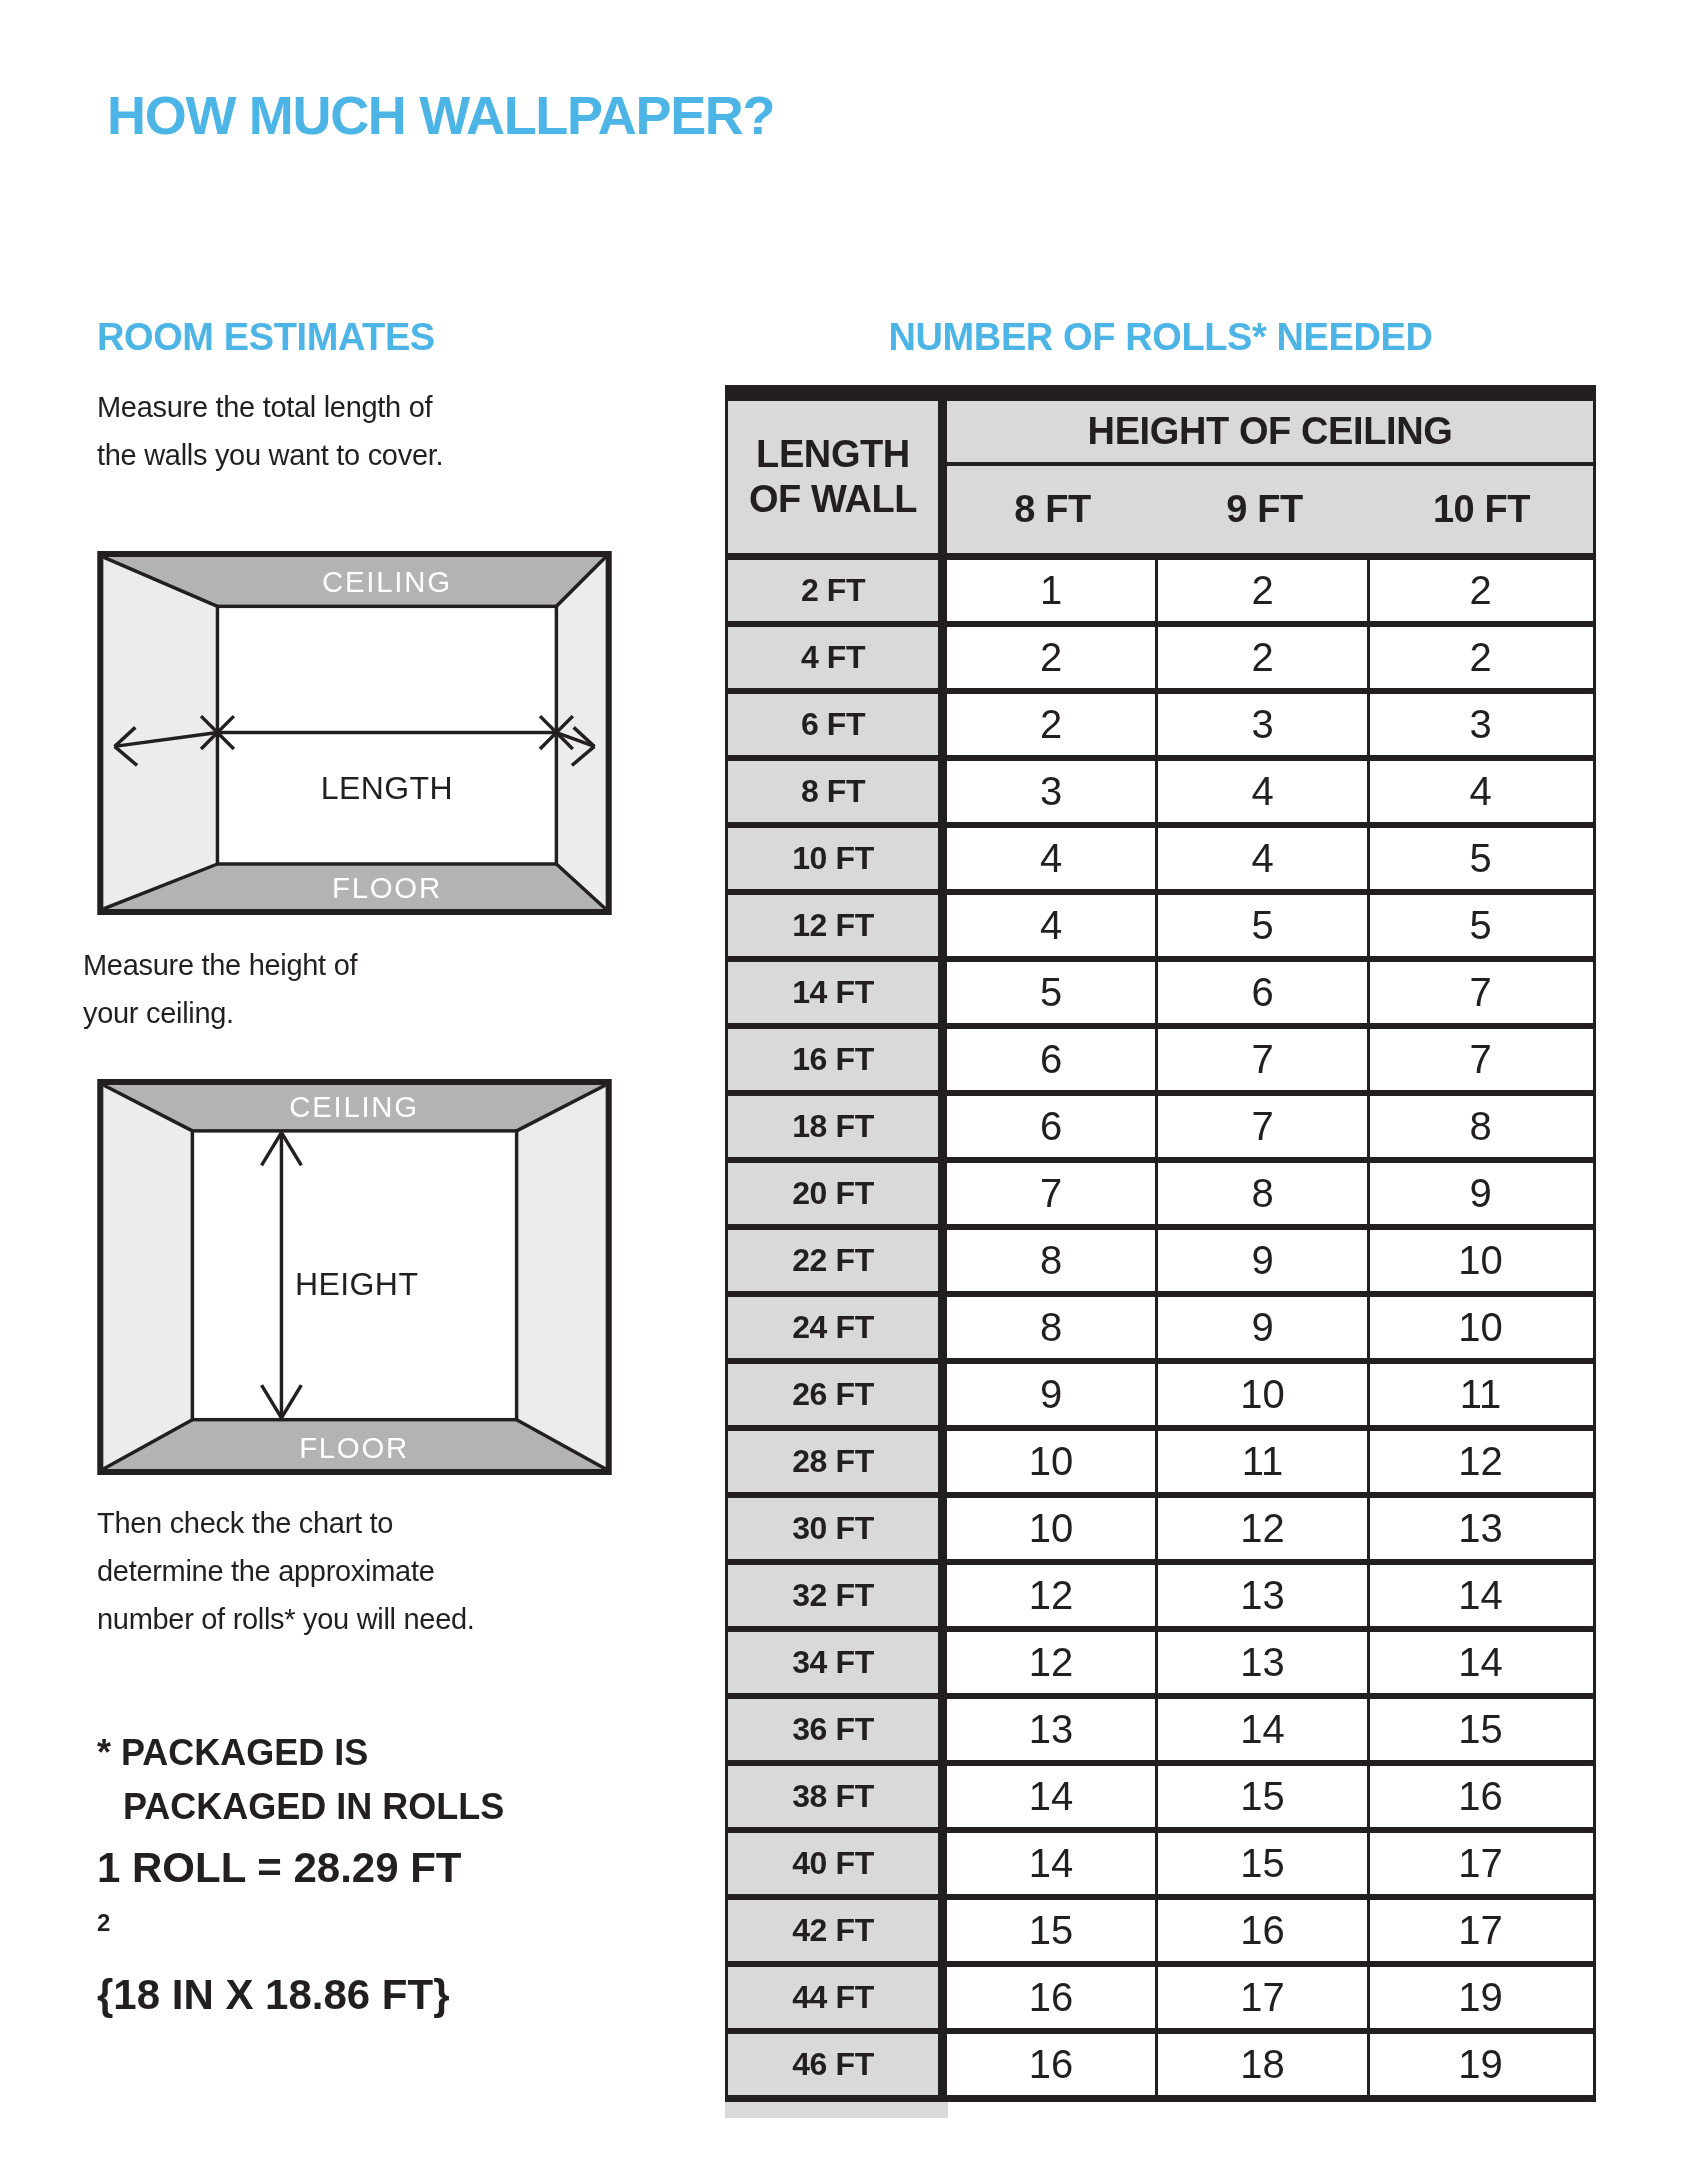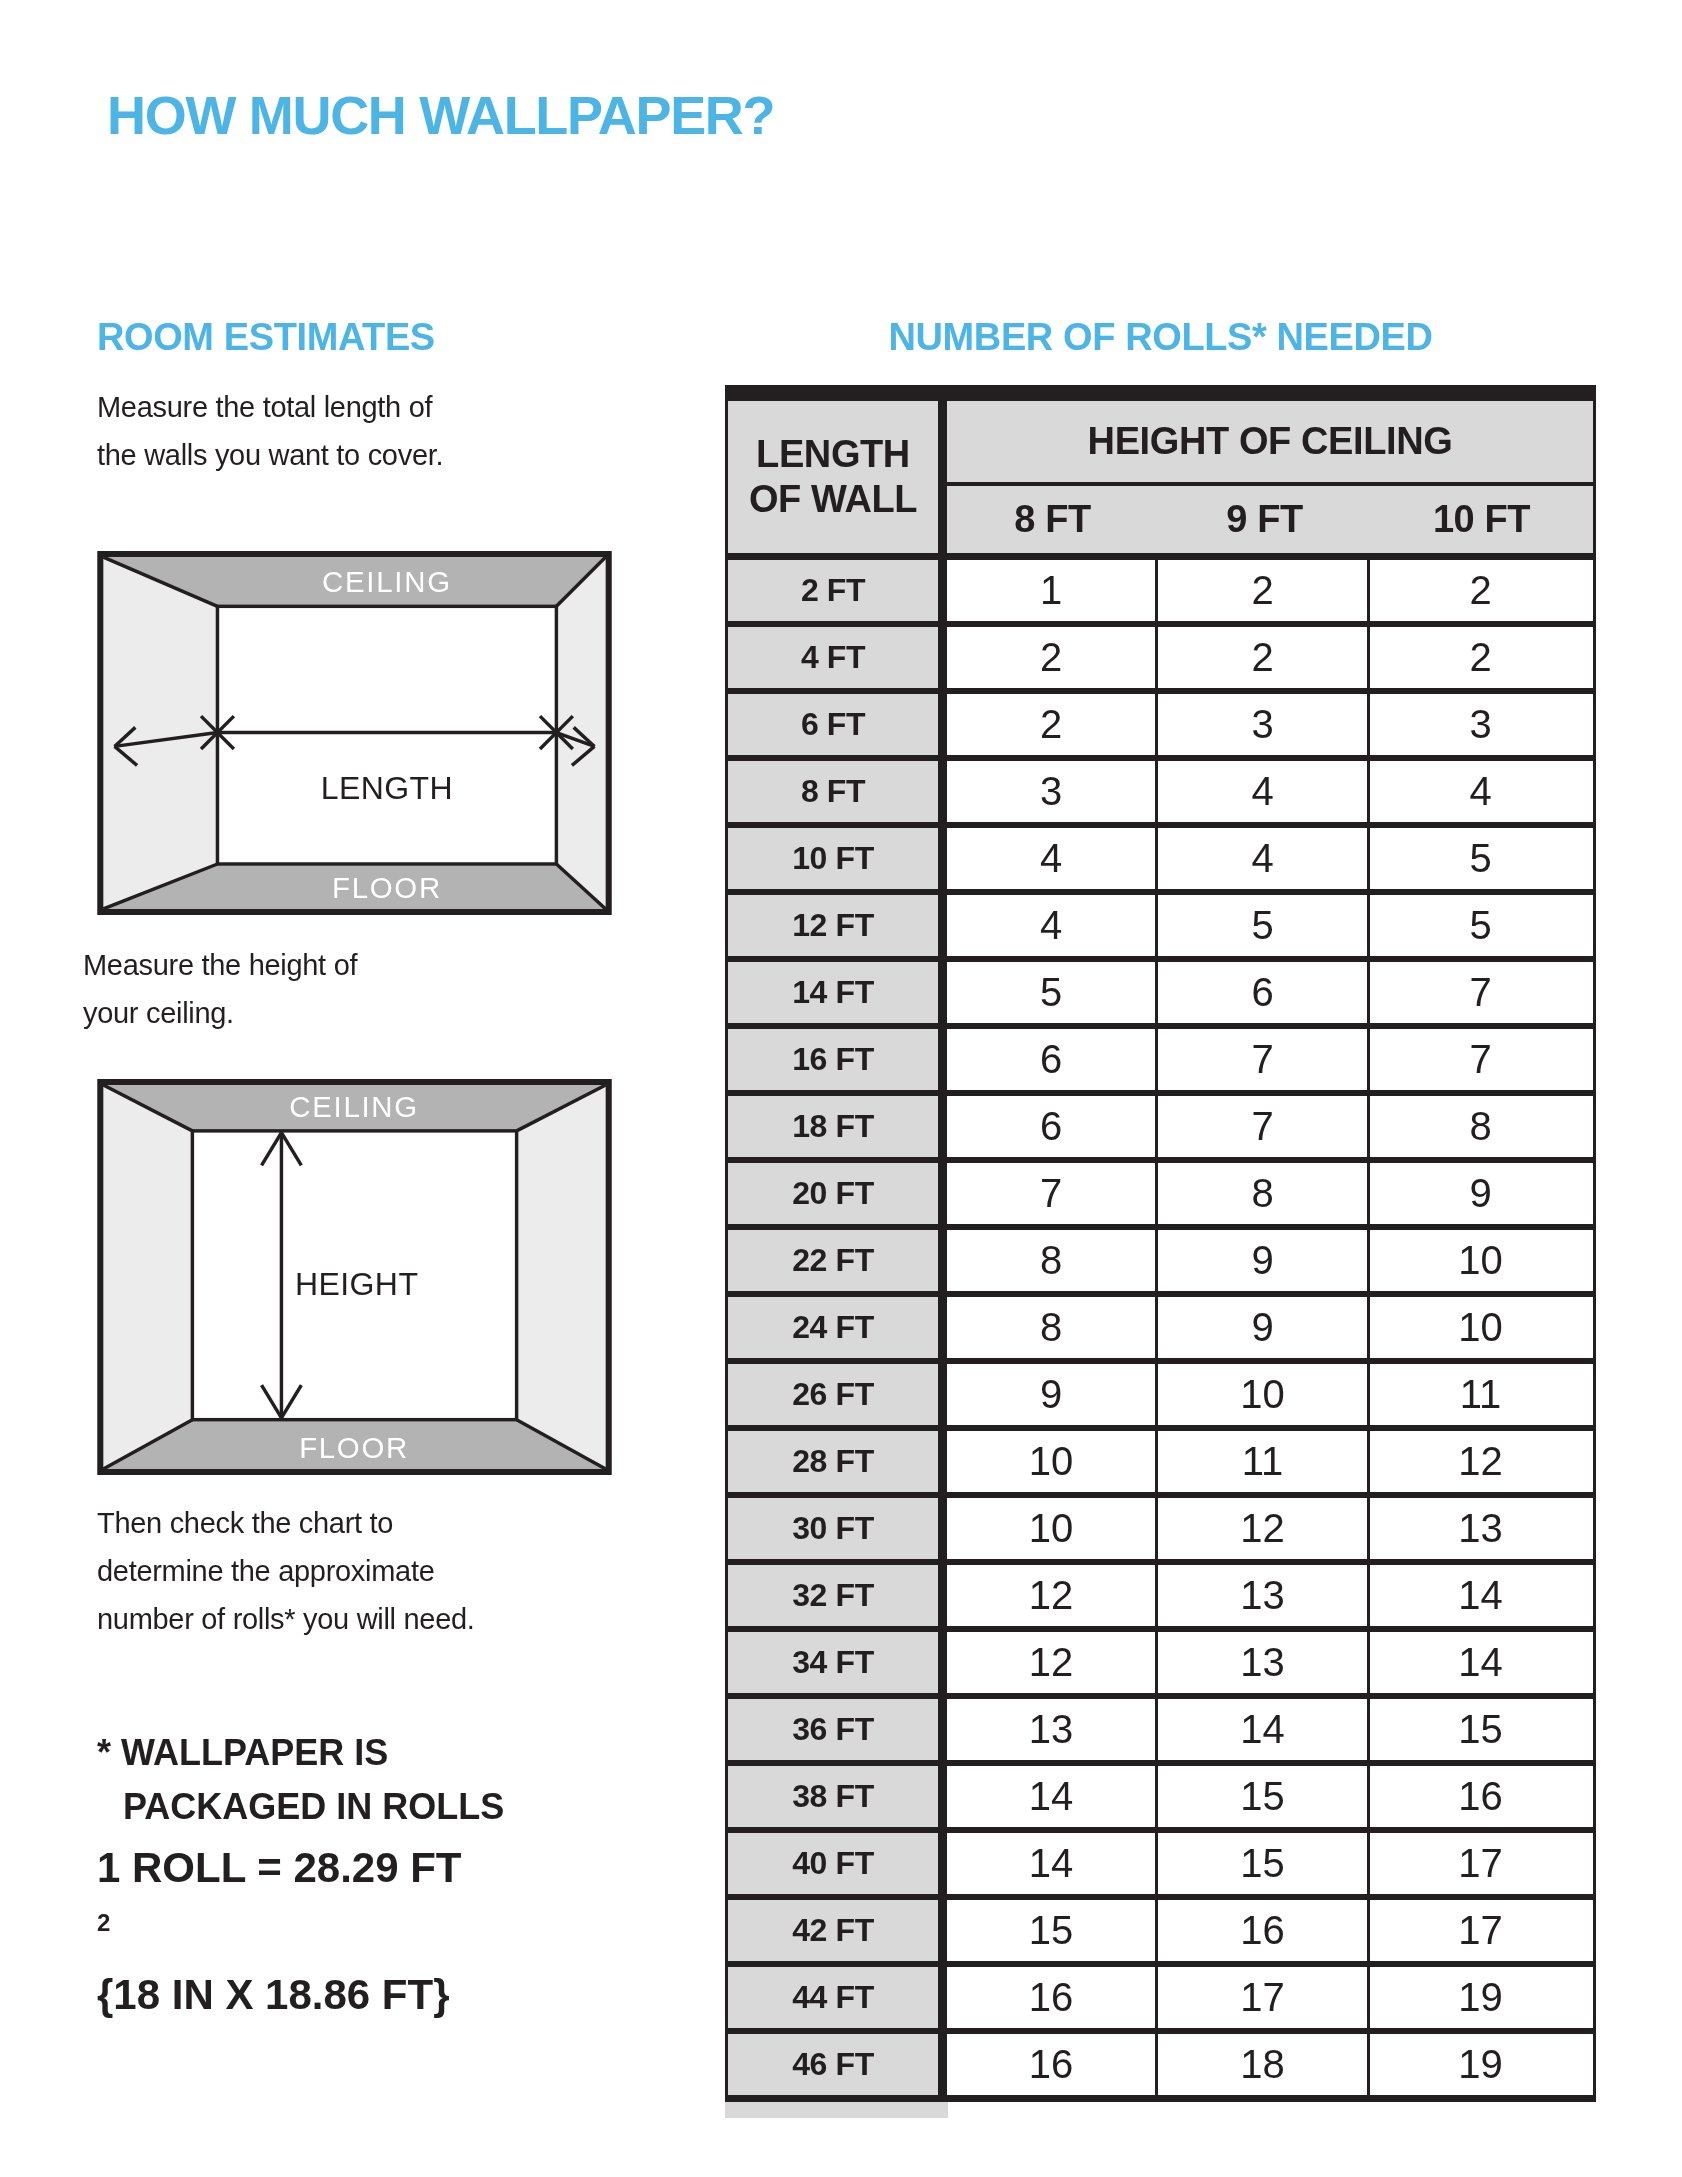--- a/index.html
+++ b/index.html
@@ -54,7 +54,7 @@
     font-weight:bold;font-size:38px;line-height:45px;letter-spacing:-0.4px;
   }
   .hdr-right{flex:1;display:flex;flex-direction:column;}
-  .hoc{height:81px;display:flex;align-items:center;justify-content:center;font-weight:bold;font-size:38px;letter-spacing:-0.4px;}
+  .hoc{height:61px;display:flex;align-items:center;justify-content:center;font-weight:bold;font-size:38px;letter-spacing:-0.4px;}
   .thinline{height:3.5px;background:var(--ink);}
   .subrow{flex:1;display:flex;align-items:center;}
   .sc{display:flex;align-items:center;justify-content:center;font-weight:bold;font-size:38px;letter-spacing:-0.4px;}

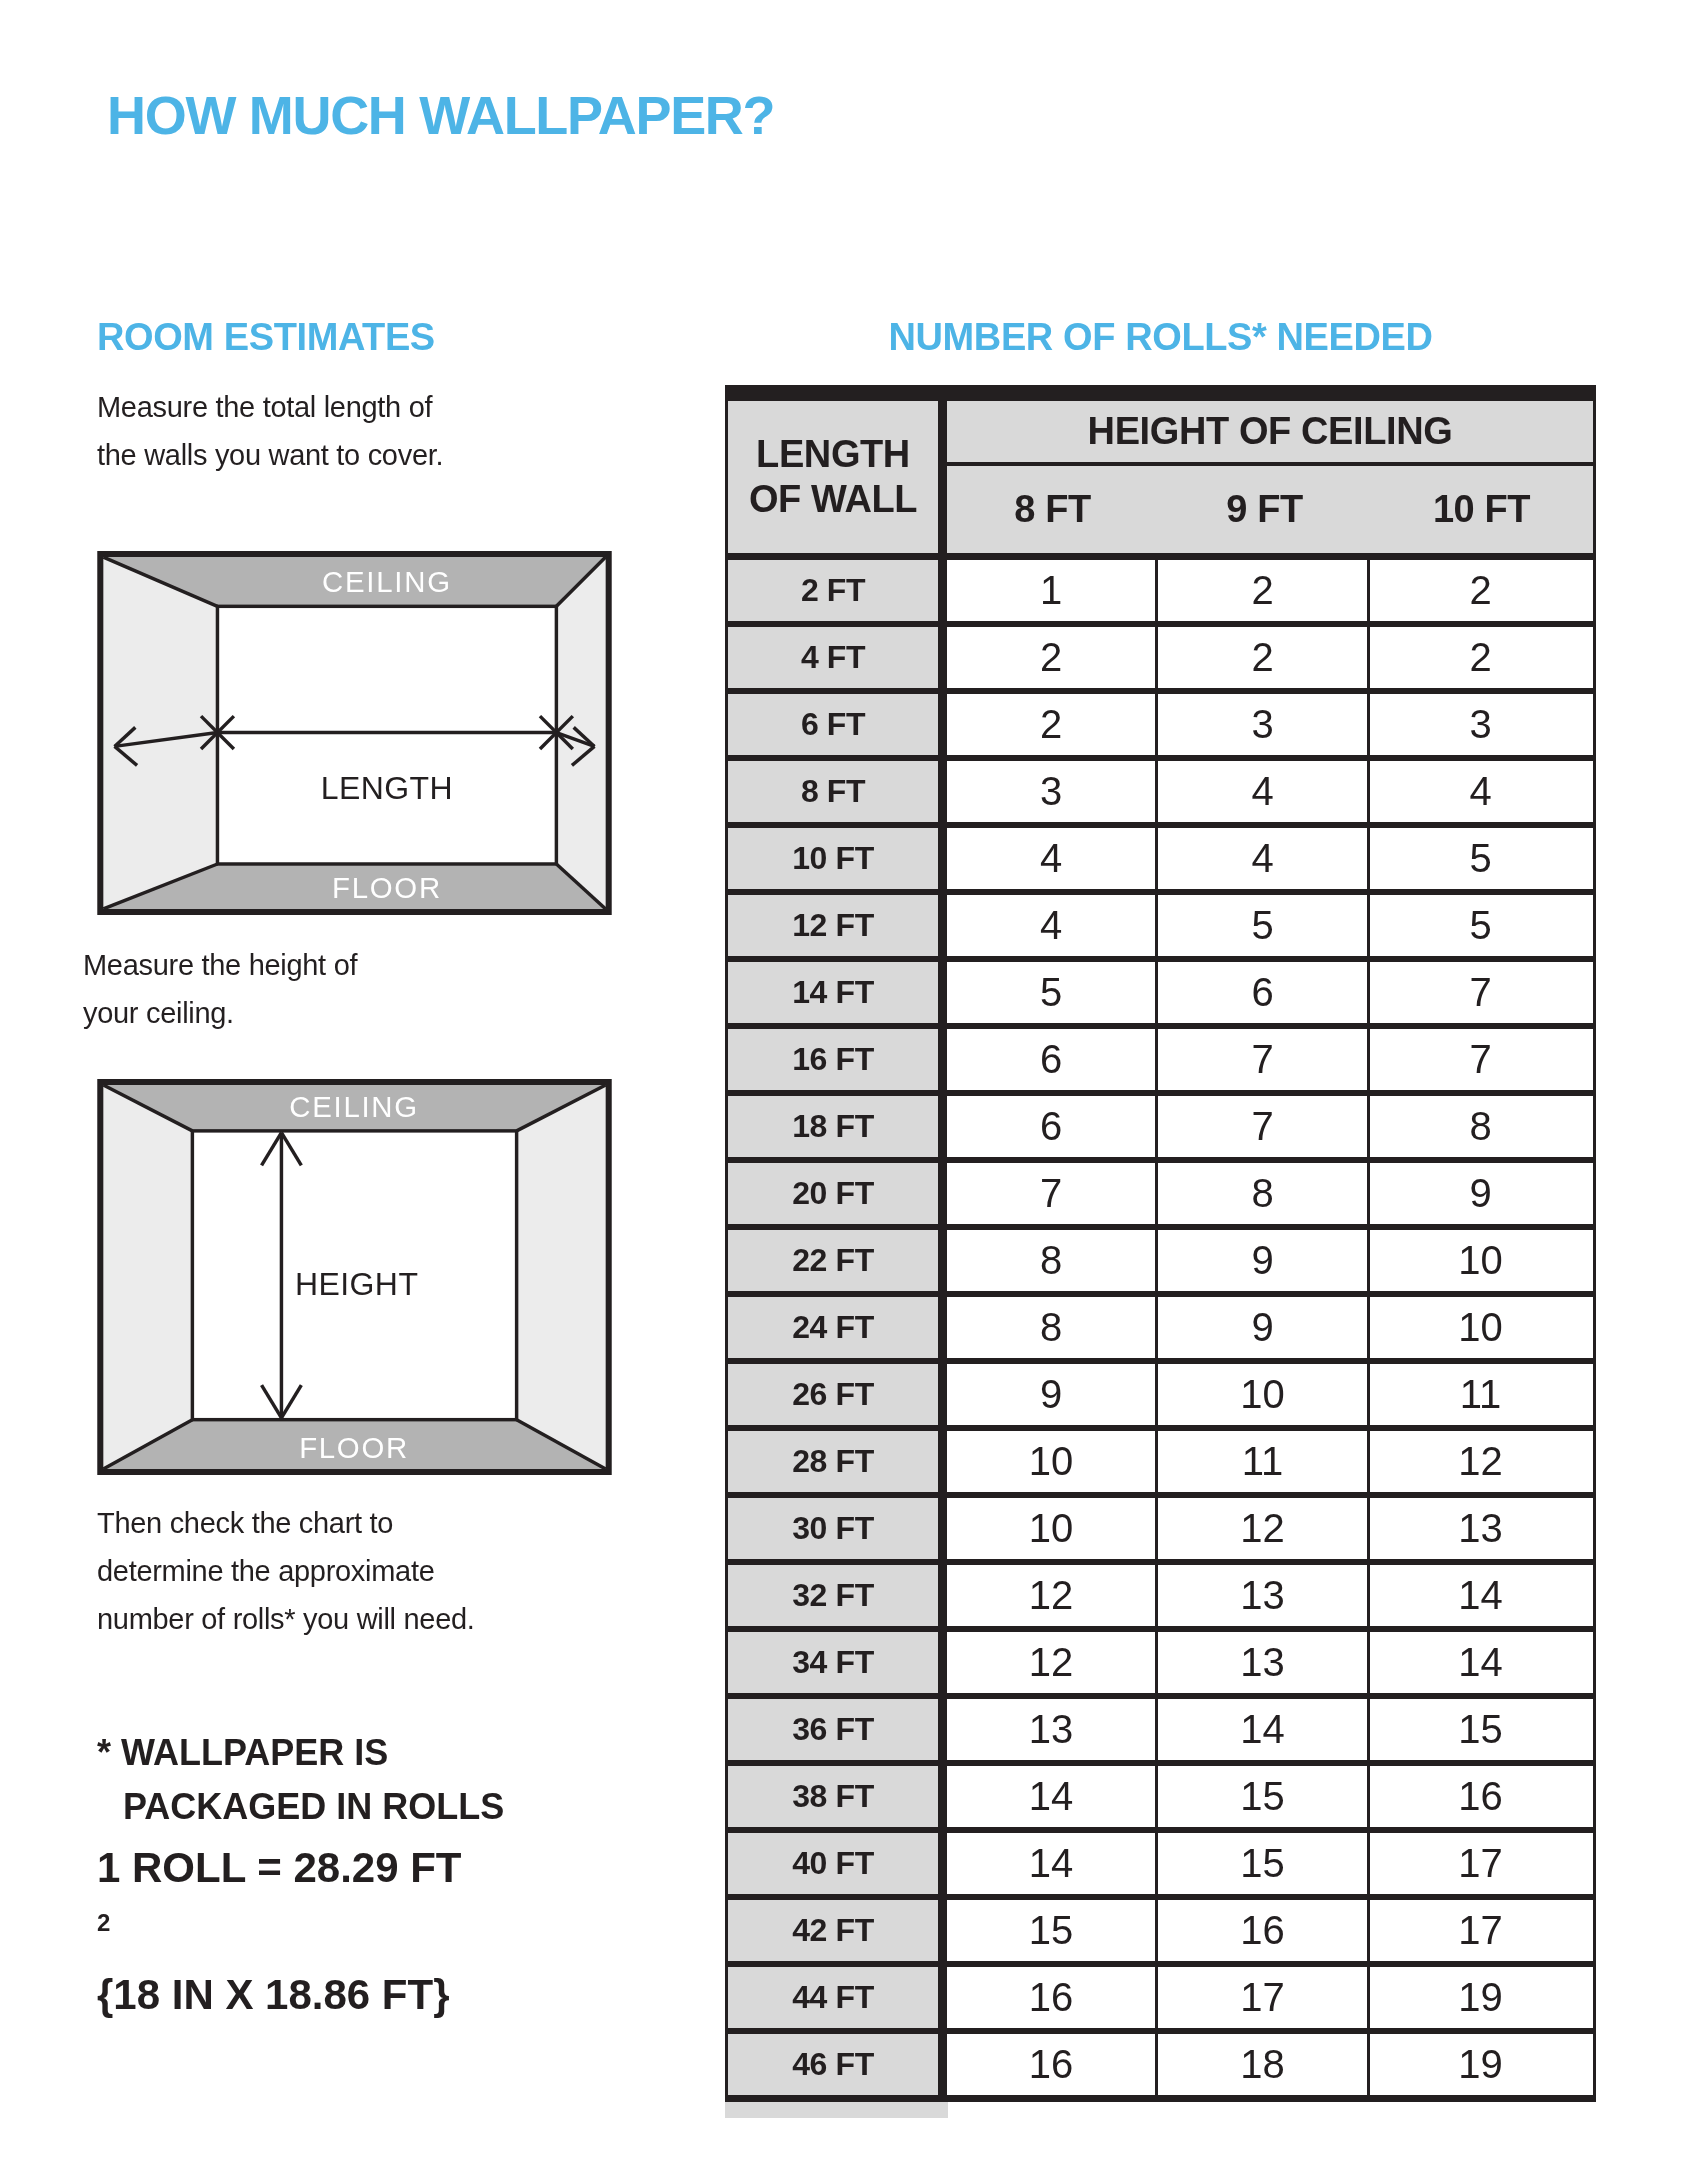--- a/index.html
+++ b/index.html
@@ -151,7 +151,7 @@
 </p>
 
 <p class="abs fn">
-  <span>* WALLPAPER IS</span>
+  <span>* PACKAGED IS</span>
   <span class="indent">PACKAGED IN ROLLS</span>
 </p>
 

